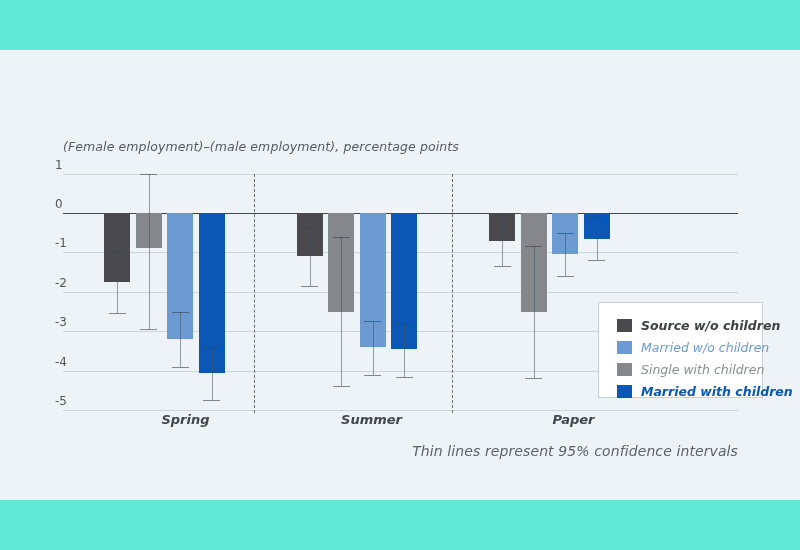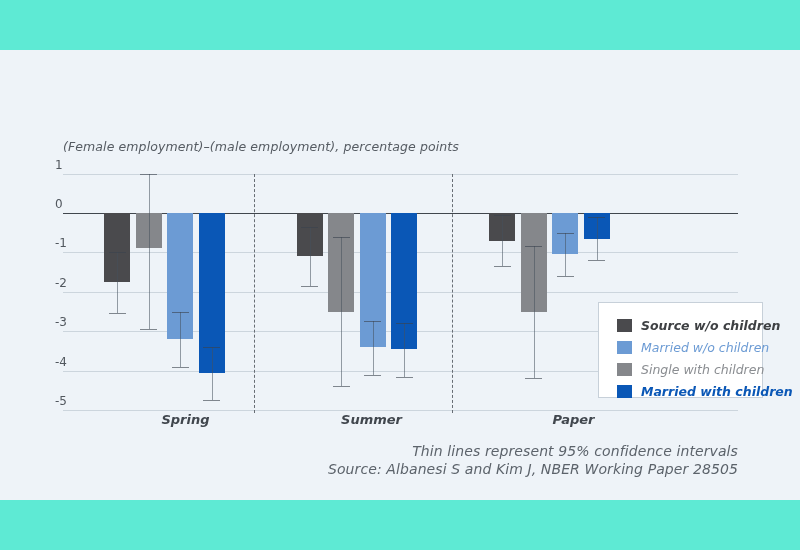--- a/index.html
+++ b/index.html
@@ -139,7 +139,6 @@
     </div>
 
   <div class="footnote ci">Thin lines represent 95% confidence intervals</div>
-  <div class="footnote src">Source:  Albanesi S and Kim J, NBER Working Paper 28505</div>
 </div>
 
 </body></html>

